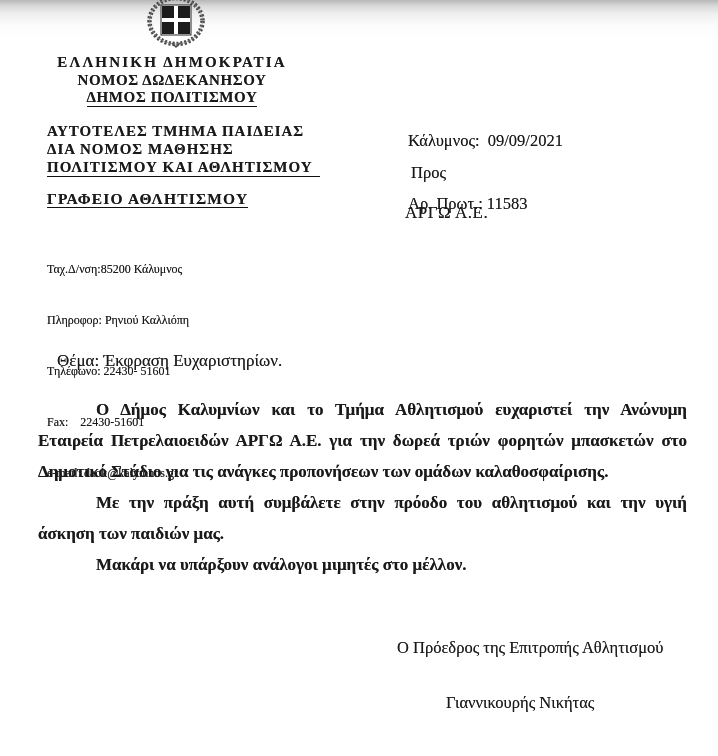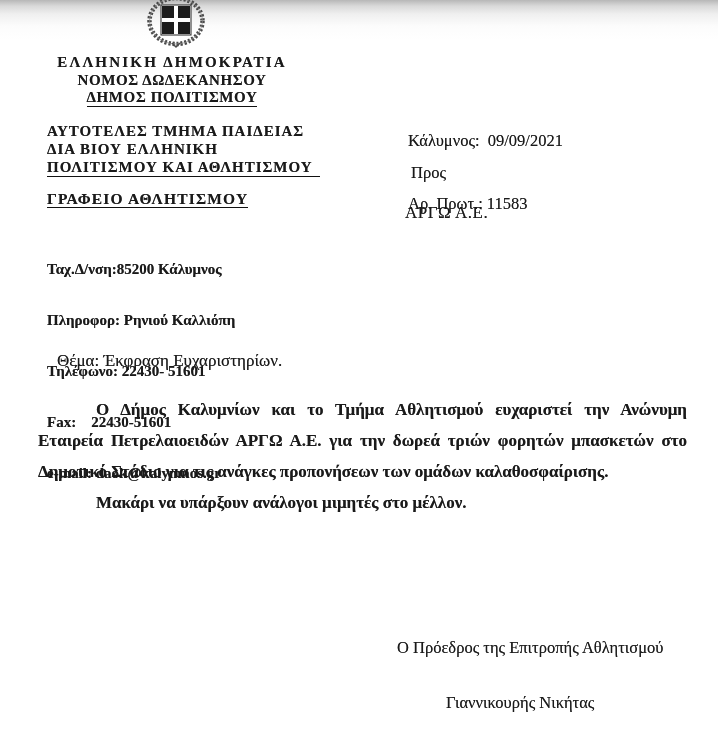--- a/index.html
+++ b/index.html
@@ -144,7 +144,7 @@
 
   <div class="dept-block">
     <div>ΑΥΤΟΤΕΛΕΣ ΤΜΗΜΑ ΠΑΙΔΕΙΑΣ</div>
-    <div>ΔΙΑ ΒΙΟΥ ΕΛΛΗΝΙΚΗ</div>
+    <div>ΔΙΑ ΝΟΜΟΣ ΜΑΘΗΣΗΣ</div>
     <div><span class="u u-ext">ΠΟΛΙΤΙΣΜΟΥ ΚΑΙ ΑΘΛΗΤΙΣΜΟΥ</span></div>
   </div>
 

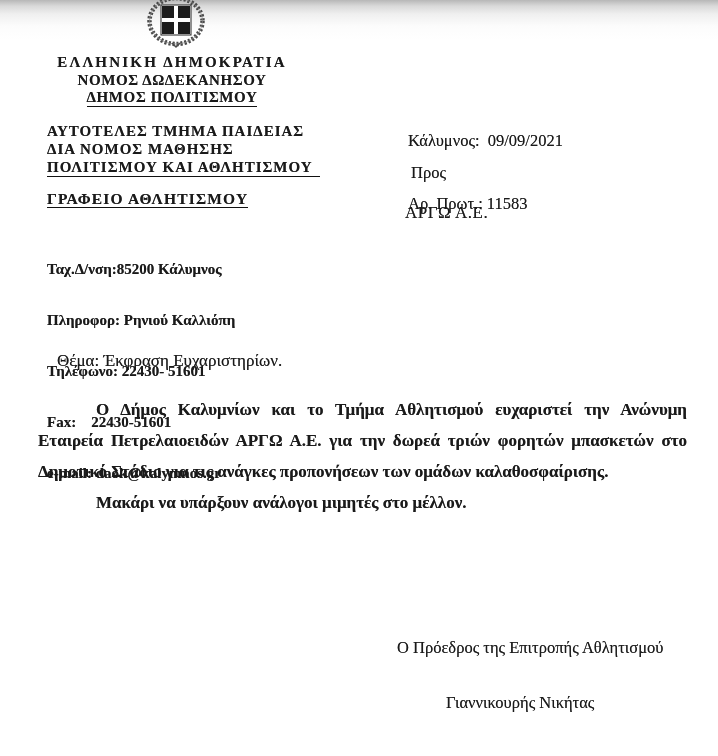--- a/index.html
+++ b/index.html
@@ -63,10 +63,9 @@
     position: absolute;
     top: 227px;
     left: 47px;
-    font-size: 15px;
+    font-size: 12px;
     line-height: 17px;
     white-space: pre;
-    font-weight: bold;
   }
   .date-block {
     position: absolute;

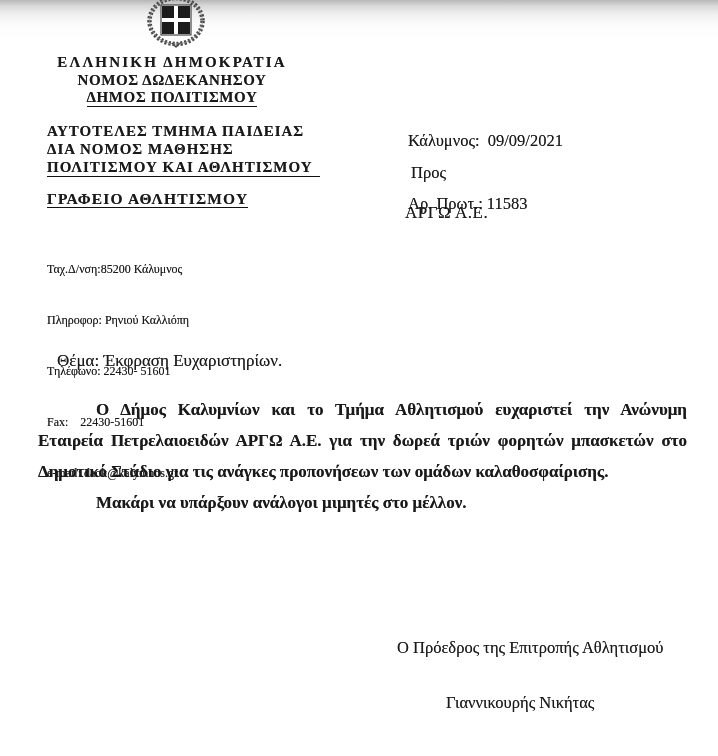--- a/index.html
+++ b/index.html
@@ -171,6 +171,7 @@
 
   <div class="body-block">
     <p>Ο Δήμος Καλυμνίων και το Τμήμα Αθλητισμού ευχαριστεί την Ανώνυμη Εταιρεία Πετρελαιοειδών ΑΡΓΩ Α.Ε. για την δωρεά τριών φορητών μπασκετών στο Δημοτικό Στάδιο για τις ανάγκες προπονήσεων των ομάδων καλαθοσφαίρισης.</p>
+    <p>Με την πράξη αυτή συμβάλετε στην πρόοδο του αθλητισμού και την υγιή άσκηση των παιδιών μας.</p>
     <p>Μακάρι να υπάρξουν ανάλογοι μιμητές στο μέλλον.</p>
   </div>
 

